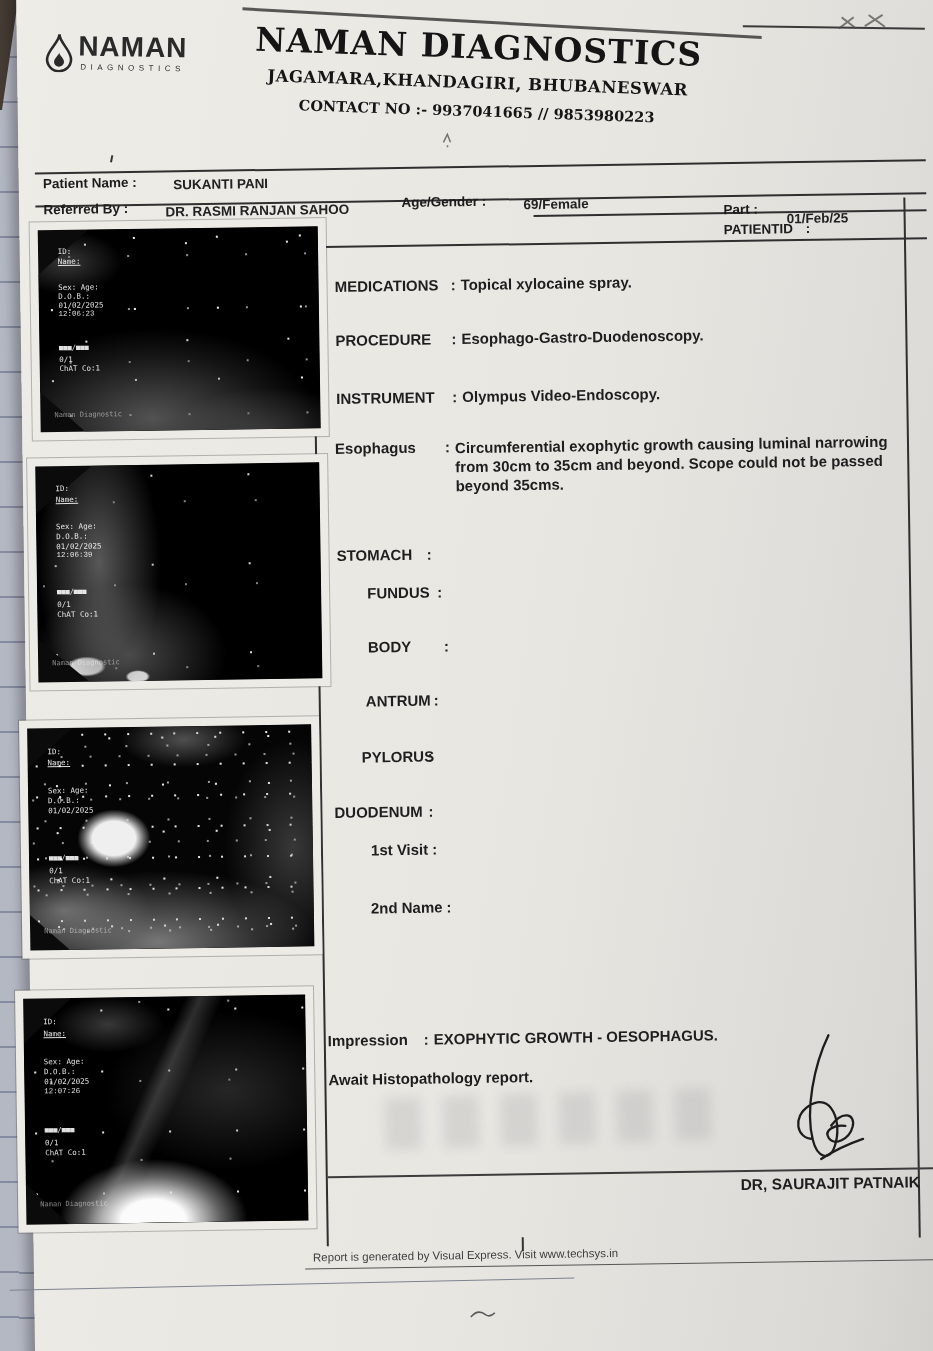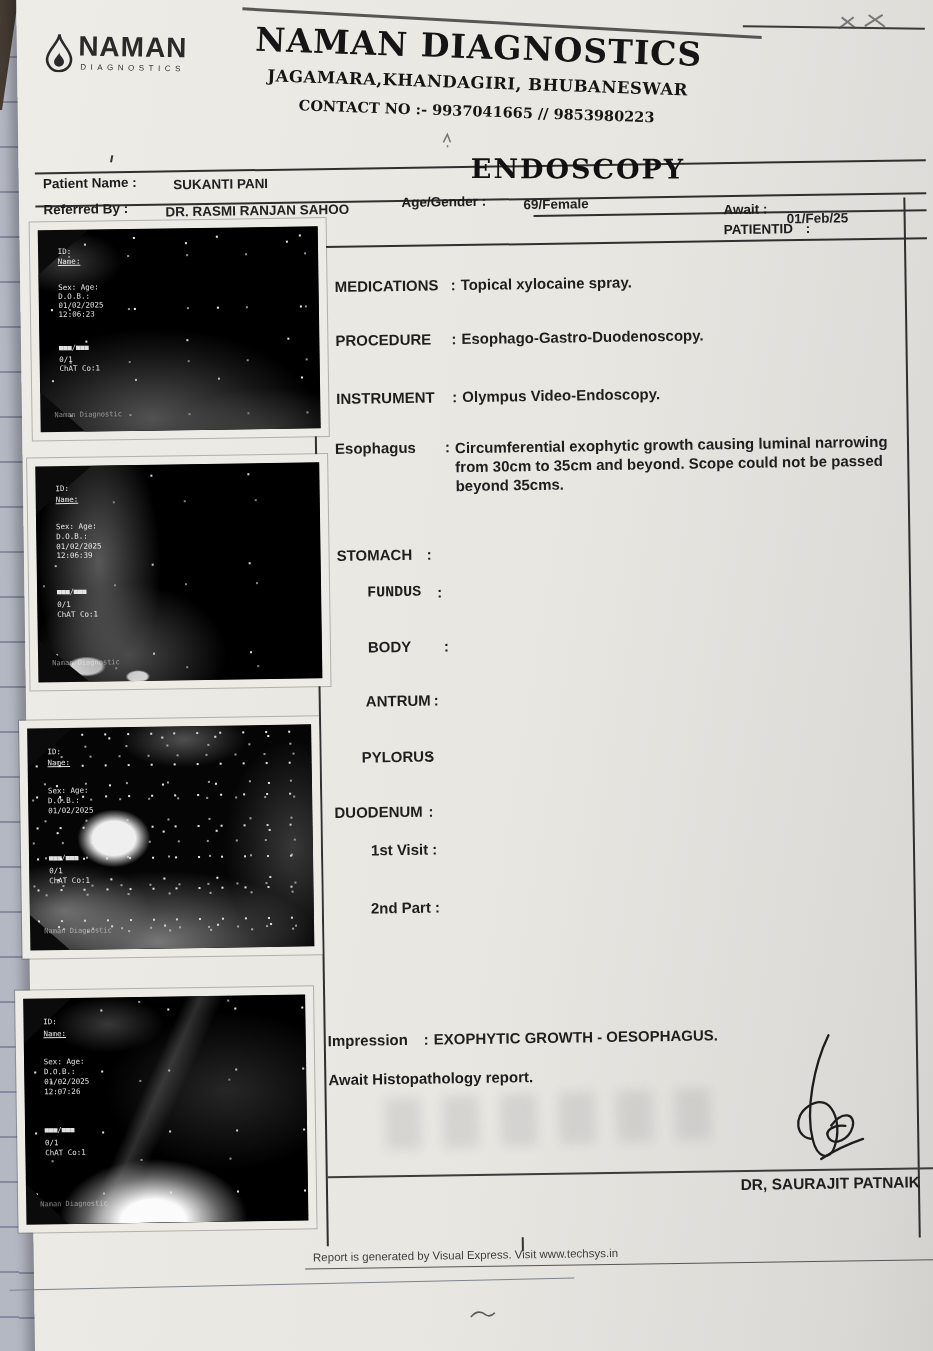--- a/index.html
+++ b/index.html
@@ -163,7 +163,6 @@
     </div>
 
     <div class="hline" style="left:42px;top:166px;width:891px;"></div>
-    <div class="endo-title">ENDOSCOPY</div>
     <span class="ph-label" style="left:50px;top:170px;">Patient Name :</span>
     <span class="ph-value" style="left:180px;top:173px;">SUKANTI PANI</span>
     <div class="hline" style="left:42px;top:199px;width:891px;height:1.6px;"></div>

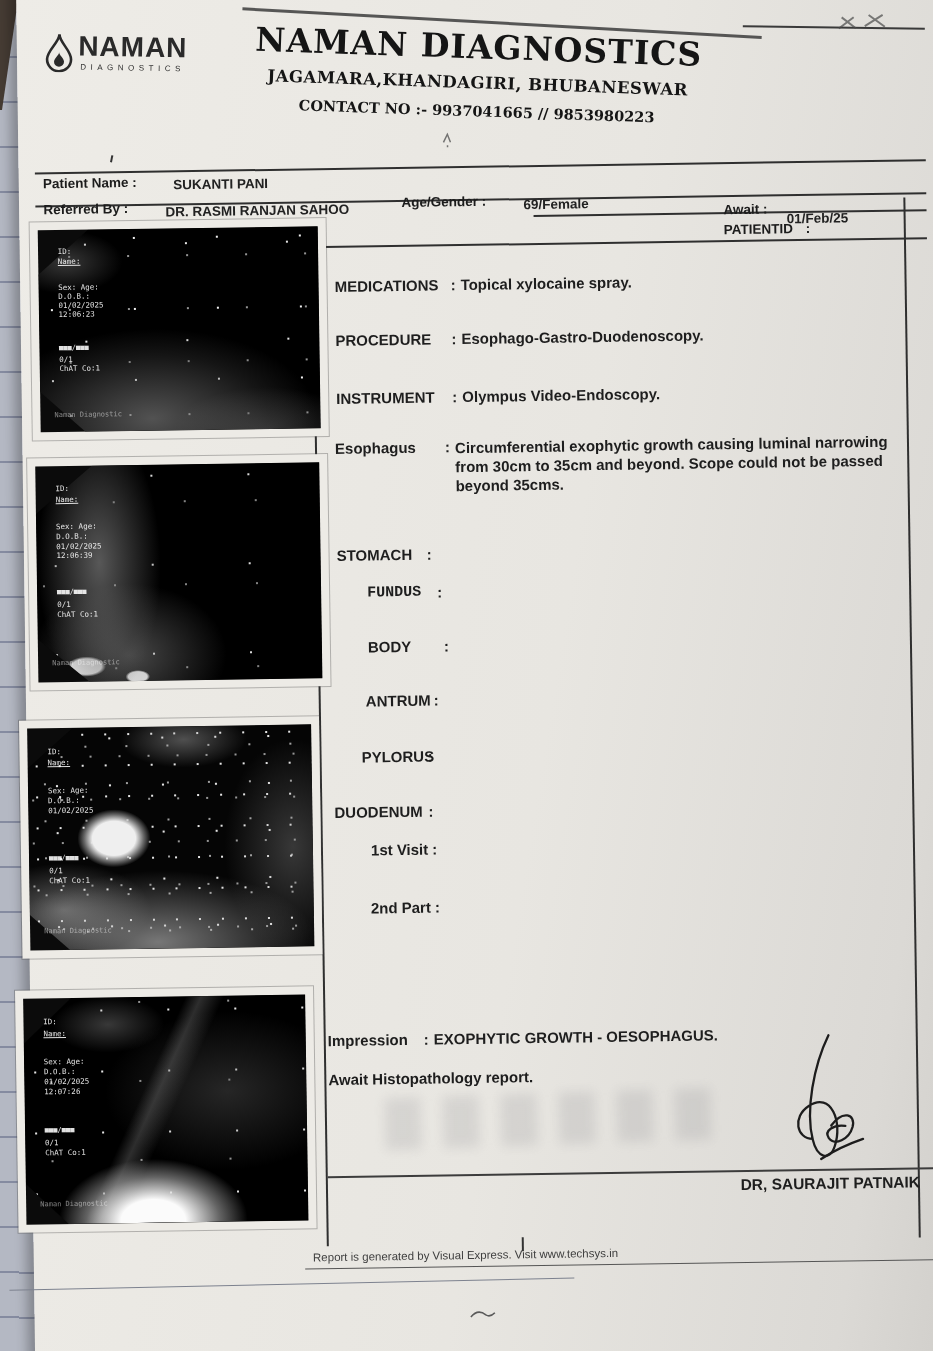--- a/index.html
+++ b/index.html
@@ -171,7 +171,7 @@
     <span class="ph-label" style="left:408px;top:194px;">Age/Gender :</span>
     <span class="ph-value" style="left:530px;top:198px;">69/Female</span>
     <div class="hline" style="left:540px;top:216px;width:393px;height:1.5px;"></div>
-    <span class="ph-label" style="left:730px;top:206px;">Await :</span>
+    <span class="ph-label" style="left:730px;top:206px;">Part :</span>
     <span class="ph-value" style="left:793px;top:216px;">01/Feb/25</span>
     <span class="ph-label" style="left:730px;top:226px;font-weight:600;">PATIENTID</span>
     <span class="ph-label" style="left:812px;top:226px;font-weight:600;">:</span>

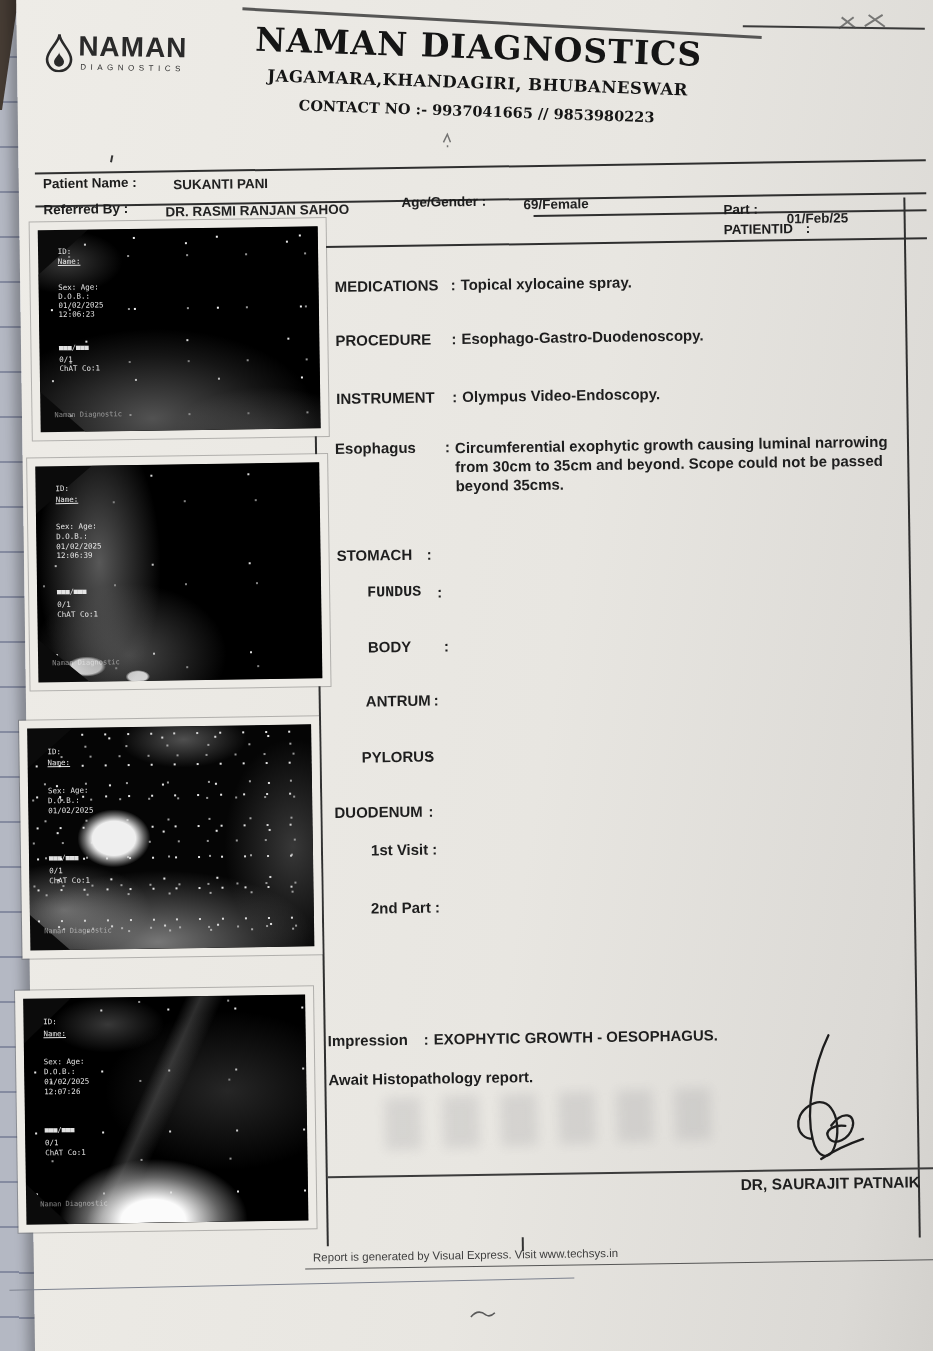--- a/index.html
+++ b/index.html
@@ -64,7 +64,7 @@
       font-size:7.5px;line-height:1;white-space:nowrap;}
   .o-id{left:7%;top:9%;}   .o-name{left:7%;top:14%;text-decoration:underline;}
   .o-sexage{left:7%;top:26.5%;} .o-dob{left:7%;top:31%;}
-  .o-date{left:7%;top:35.5%;}   .o-time{left:7%;top:40%;}
+  .o-date{left:7%;top:35.5%;}   .o-time{left:7%;top:40%;font-family:Liberation Mono, monospace;}
   .o-blocks{left:7%;top:57%;font-size:7px;} .o-counter{left:7%;top:62.5%;}
   .o-mode{left:7%;top:67%;} .o-brand{left:5%;top:90%;opacity:.55;font-size:7px;}
 

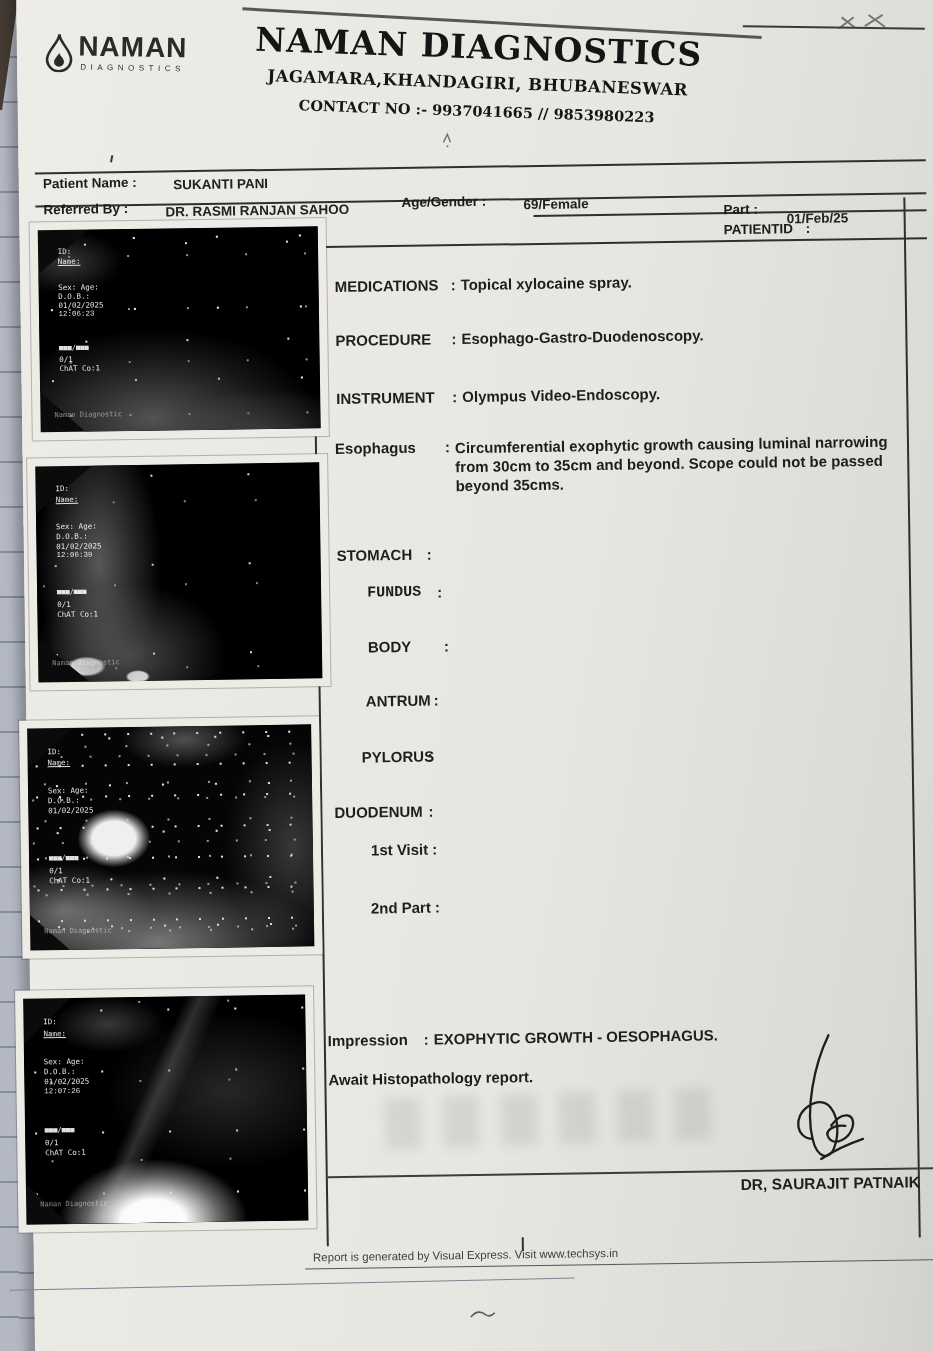--- a/index.html
+++ b/index.html
@@ -204,7 +204,7 @@
       <span class="col">:</span>
     </div>
     <div class="row" style="left:368px;top:583px;">
-      <span class="lbl" style="width:66px;font-family:Liberation Mono, monospace;">FUNDUS</span>
+      <span class="lbl" style="width:66px;">FUNDUS</span>
       <span class="col">:</span>
     </div>
     <div class="row" style="left:368px;top:637px;">

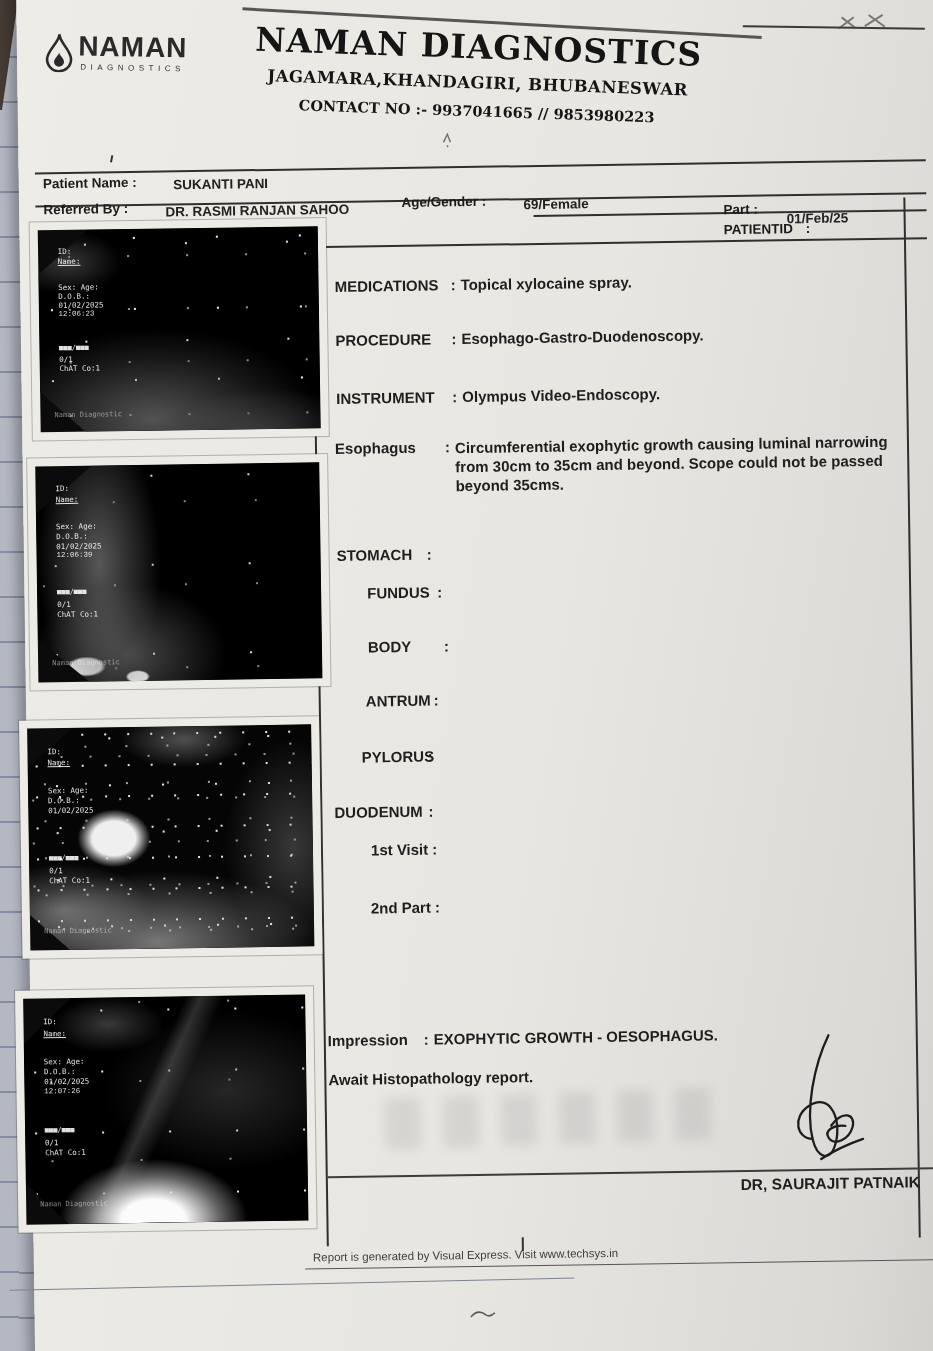--- a/index.html
+++ b/index.html
@@ -228,7 +228,7 @@
       <span class="col">:</span>
     </div>
     <div class="row" style="left:367px;top:898px;">
-      <span class="lbl">2nd Part</span>
+      <span class="lbl">2nd Name</span>
       <span class="col">:</span>
     </div>
 

